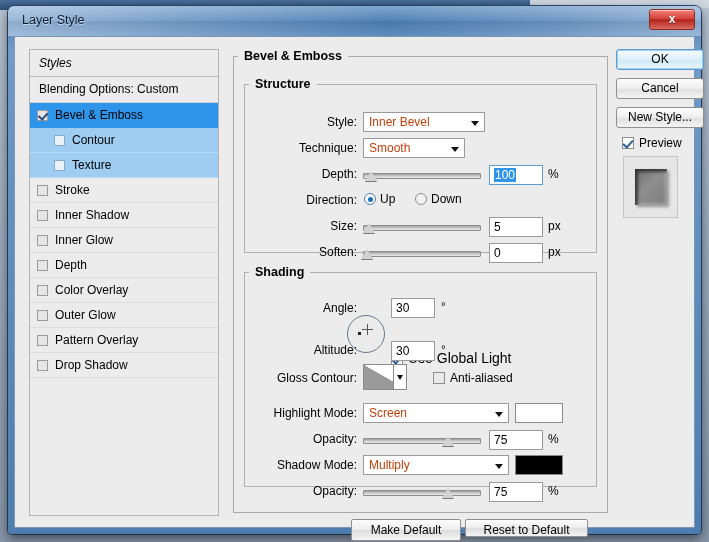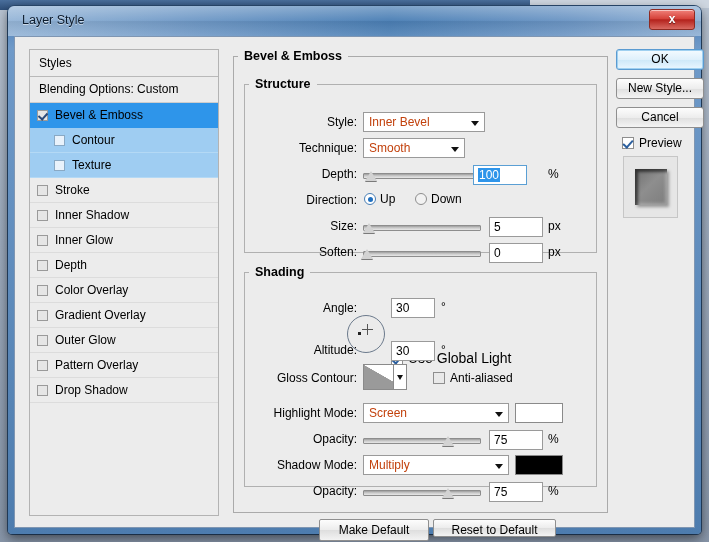--- a/index.html
+++ b/index.html
@@ -75,7 +75,7 @@
   }
   .sp-head{
     height:26px;line-height:26px;padding-left:9px;
-    border-bottom:1px solid #b9b9b9;background:#ececec;font-size:12px;
+    border-bottom:1px solid #b9b9b9;background:#ececec;font-size:12px;font-style:italic;
   }
   .sp-blend{
     height:25px;line-height:25px;padding-left:9px;

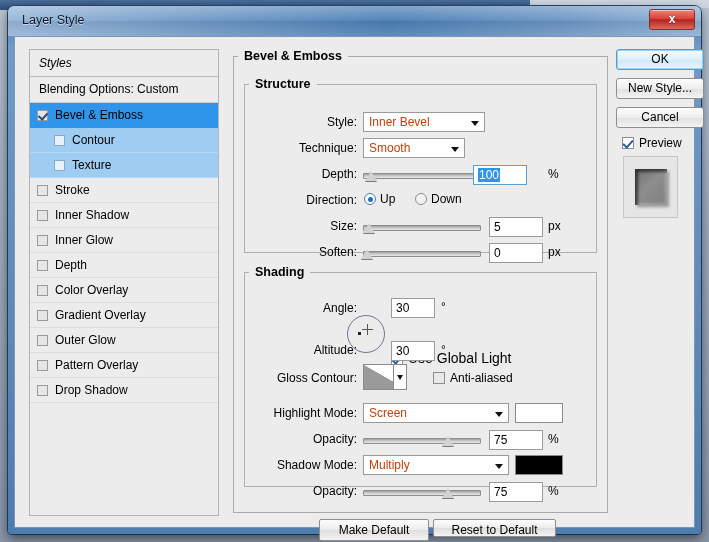--- a/index.html
+++ b/index.html
@@ -447,8 +447,8 @@
 
     <div id="rightcol">
       <div class="rbtn primary">OK</div>
+      <div class="rbtn">Cancel</div>
       <div class="rbtn">New Style...</div>
-      <div class="rbtn">Cancel</div>
       <div id="preview-row">
         <span class="cbi on"></span><span>Preview</span>
       </div>

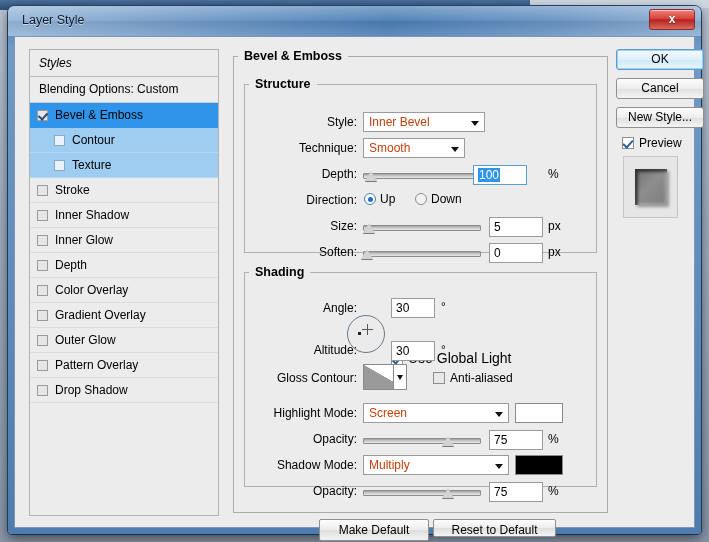--- a/index.html
+++ b/index.html
@@ -352,7 +352,7 @@
             <div class="track"></div>
             <div class="thumb" style="left:2px;"></div>
           </div>
-          <div class="num sel" style="left:228px;top:74px;width:54px;"><span>100</span></div>
+          <div class="num sel" style="left:244px;top:74px;width:54px;"><span>100</span></div>
           <div class="unit" style="left:303px;top:76px;">%</div>
 
           <div class="lbl" style="left:0;width:112px;top:102px;">Direction:</div>

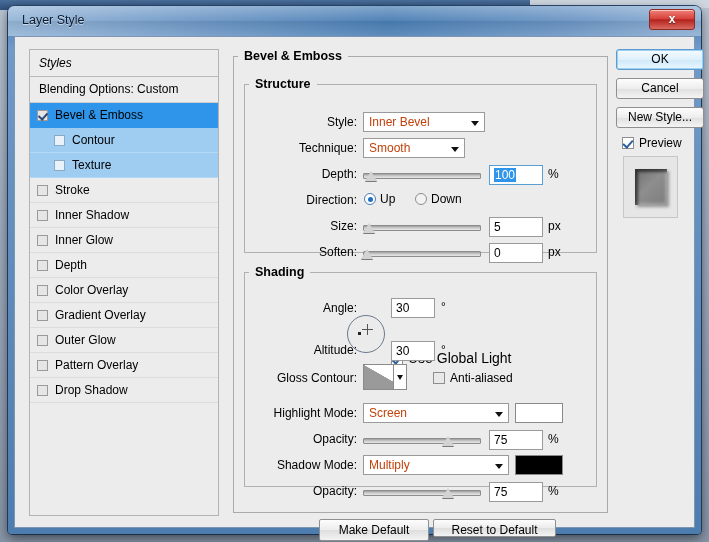--- a/index.html
+++ b/index.html
@@ -307,10 +307,6 @@
           <div class="sp-item">
             <span class="cb"></span>
             <span>Color Overlay</span>
-          </div>
-          <div class="sp-item">
-            <span class="cb"></span>
-            <span>Gradient Overlay</span>
           </div>
           <div class="sp-item">
             <span class="cb"></span>

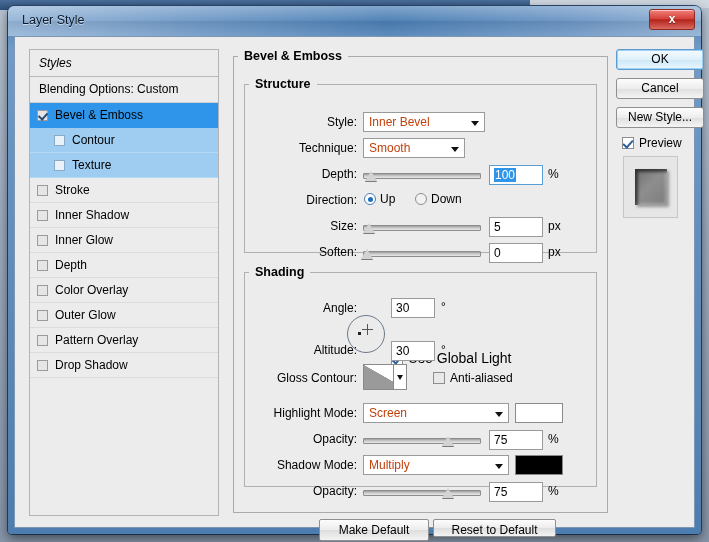--- a/index.html
+++ b/index.html
@@ -224,6 +224,7 @@
     font-family:"Liberation Sans",sans-serif;font-size:12px;color:#000;
     cursor:pointer;text-align:center;box-sizing:border-box;
     position:absolute;
+    margin-left:32px;
   }
   #btn-make-default{left:86px;top:470px;width:110px;height:22px;line-height:20px;}
   #btn-reset-default{left:200px;top:470px;width:123px;height:18px;line-height:20px;}

